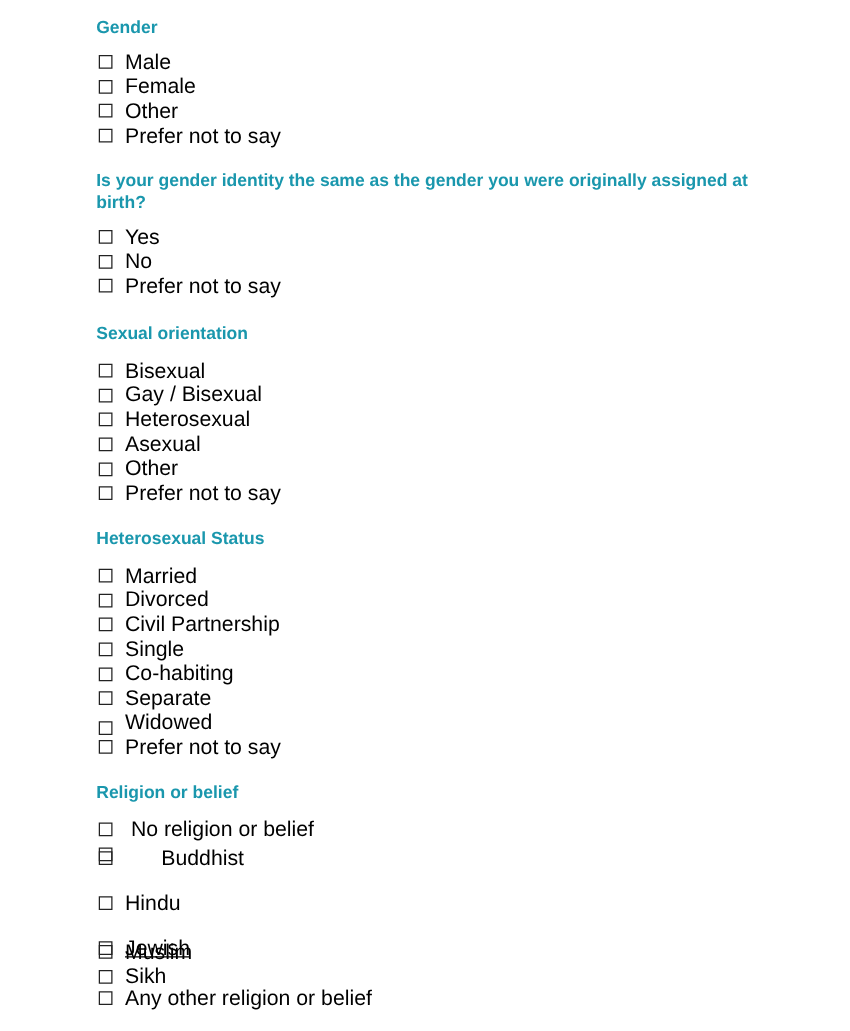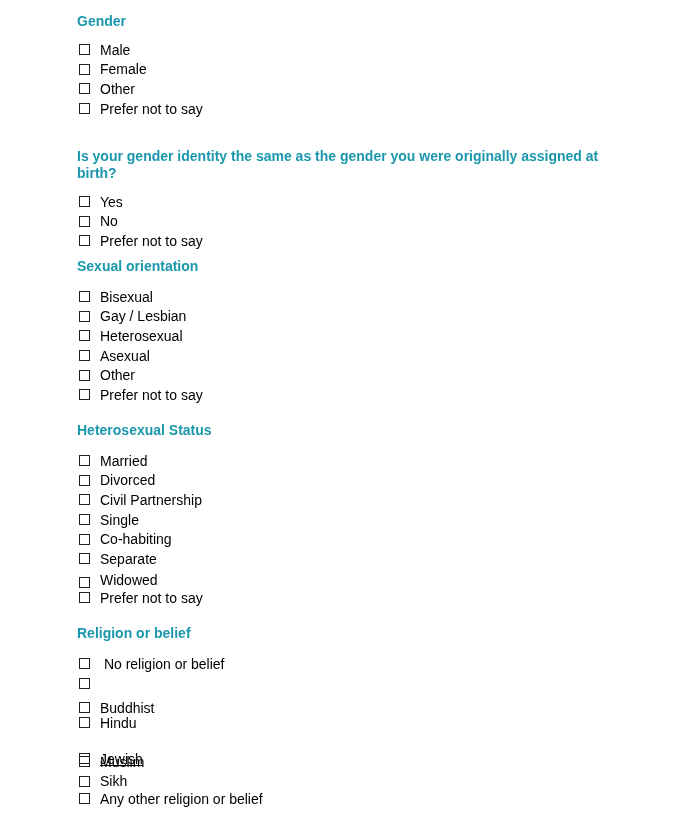--- a/index.html
+++ b/index.html
@@ -9,7 +9,7 @@
   .section { position: absolute; left: 0; width: 560px; }
   .heading { color: #1a97ad; font-weight: bold; font-size: 14px; line-height: 17px; margin: 0; }
   .options { position: relative; }
-  .opt { position: absolute; left: 0; height: 19.6px; display: flex; align-items: center; font-size: 14px; white-space: nowrap; }
+  .opt { position: absolute; left: 0; height: 19.6px; display: flex; align-items: center; font-size: 17px; white-space: nowrap; }
   .box { width: 9px; height: 9px; border: 1px solid #222; display: inline-block; margin-left: 2px; margin-right: 10px; box-sizing: content-box; }
 </style>
 </head>

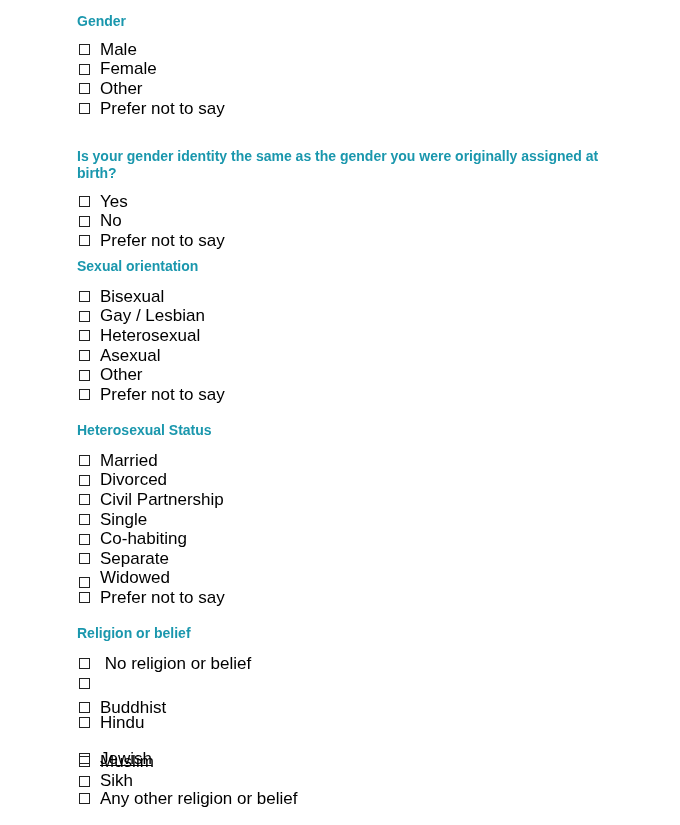--- a/index.html
+++ b/index.html
@@ -39,7 +39,7 @@
     </div>
   </div>
 
-  <div class="section" style="top:136px;margin-top:12px;">
+  <div class="section" style="top:136px;">
     <h3 class="heading" style="width:540px;">Is your gender identity the same as the gender you were originally assigned at birth?</h3>
     <div class="options" style="top:10px;">
       <div class="opt" style="top:0px;">

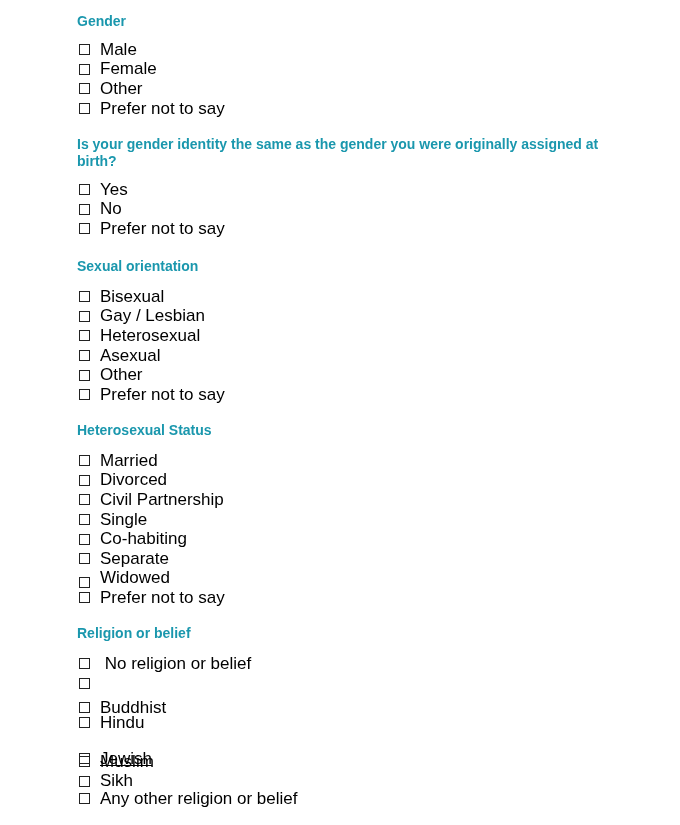--- a/index.html
+++ b/index.html
@@ -66,7 +66,7 @@
         </div>
       <div class="opt" style="top:19.6px;">
           <span class="box"></span>
-          <span>Gay / Lesbian</span>
+          <span>Gay / Bisexual</span>
         </div>
       <div class="opt" style="top:39.2px;">
           <span class="box"></span>

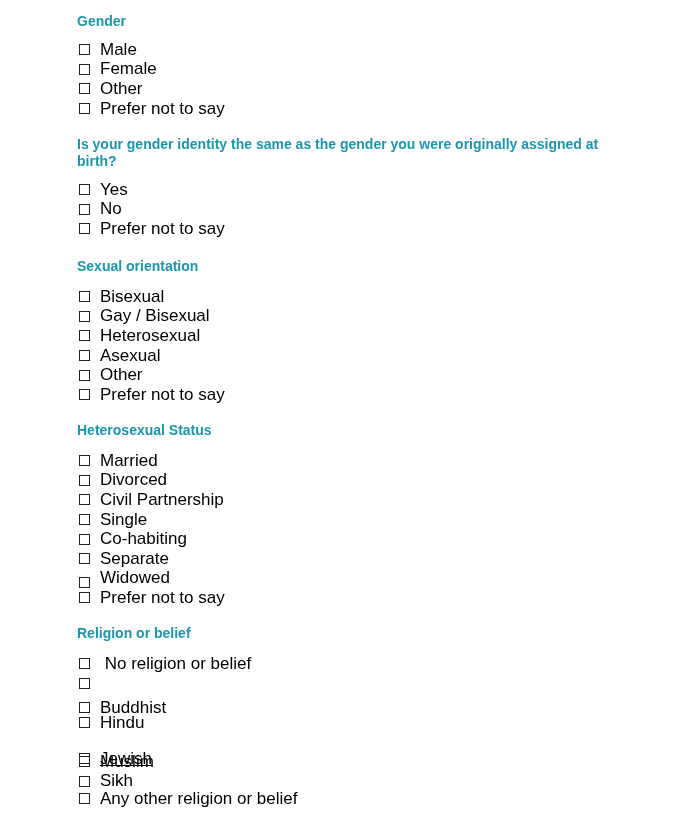--- a/index.html
+++ b/index.html
@@ -135,7 +135,7 @@
       <div class="opt" style="top:19.6px;">
           <span class="box"></span>
         </div>
-      <div class="opt" style="top:44px;">
+      <div class="opt" style="top:23px;gap:29px;">
           <span class="box"></span>
           <span>Buddhist</span>
         </div>

